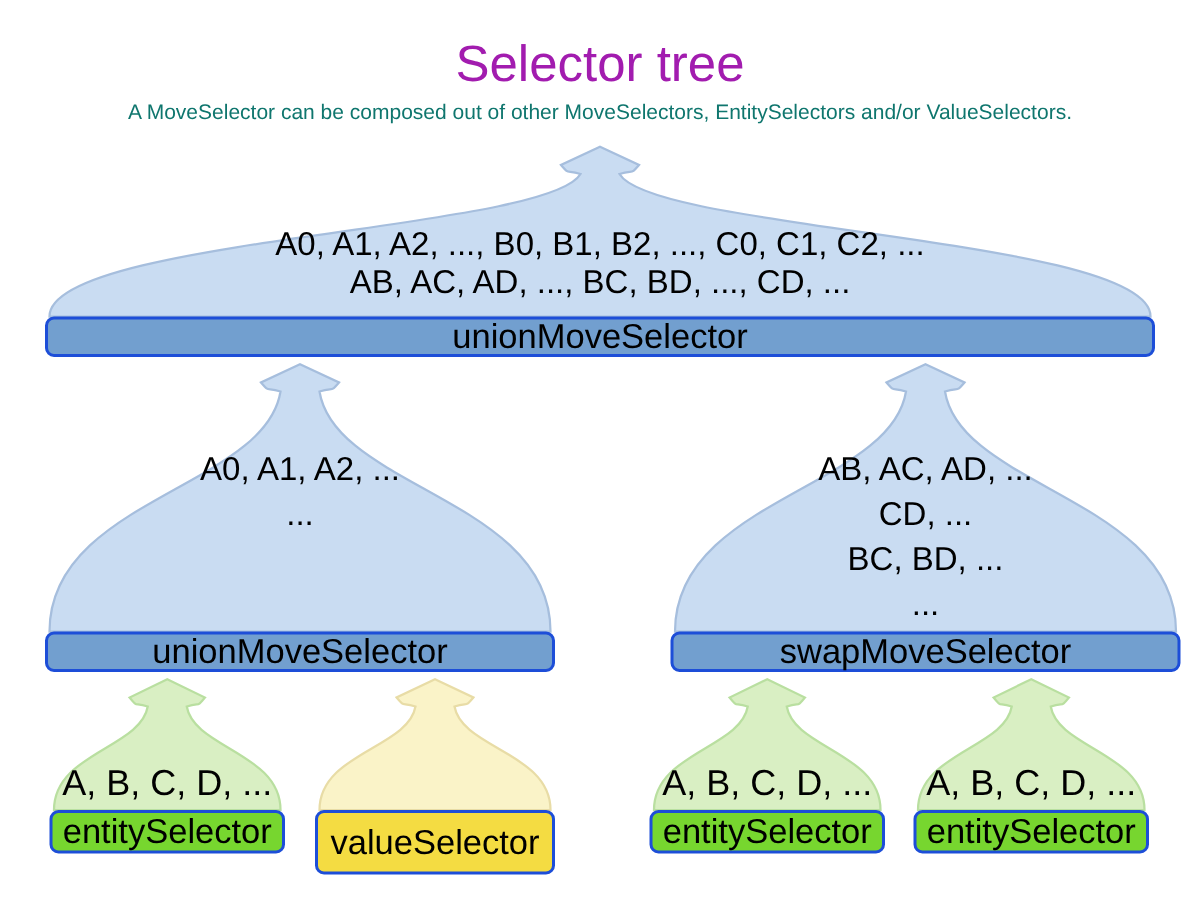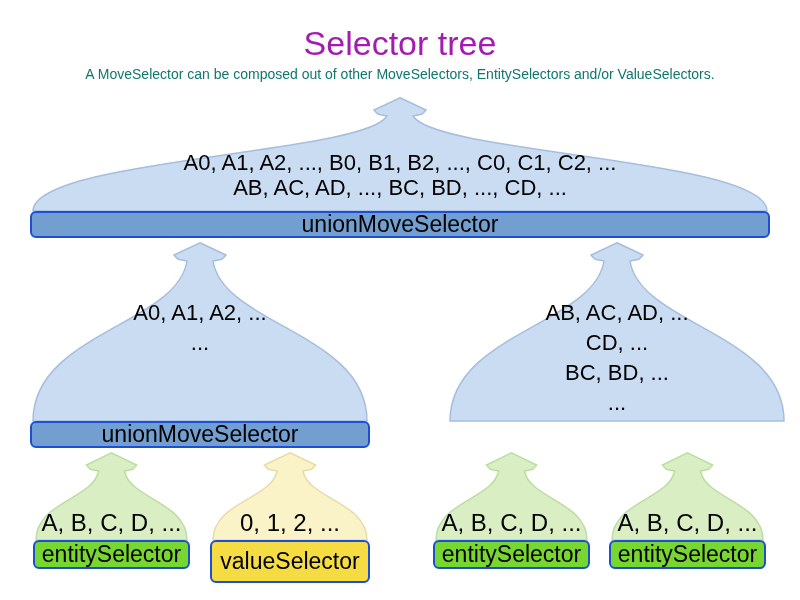--- a/index.html
+++ b/index.html
@@ -68,6 +68,9 @@
           <div>BC, BD, ...</div>
           <div>...</div>
         </div>
+        <div class="fbox" style="top: 179px; height: 27px; background: rgb(114, 159, 207);">
+          <span>swapMoveSelector</span>
+        </div>
       </div>
       <div class="funnel" style="left: 33px; top: 452px; width: 157px; height: 117px;">
         <svg width="157" height="88" viewBox="0 0 157 88">

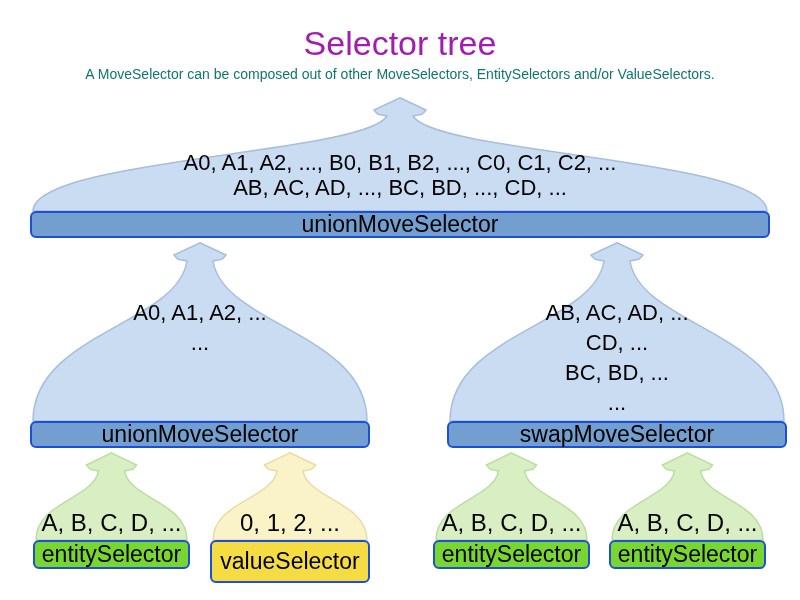--- a/index.html
+++ b/index.html
@@ -87,9 +87,6 @@
         <svg width="160" height="88" viewBox="0 0 160 88">
           <path d="M 80 0.8 L 105.6 13 C 99.6 20 103 16 93 19 C 97.8 46.6 157 50.05 157 88 L 3 88 C 3 50.05 62.2 46.6 67 19 C 57 16 60.4 20 54.4 13 Z" fill="#faf3c8" stroke="#e8dca6" stroke-width="1.5"></path>
         </svg>
-        <div class="dome-text" style="top: 58px; font-size: 24px; line-height: 26px;">
-          <div>0, 1, 2, ...</div>
-        </div>
         <div class="fbox" style="top: 88px; height: 43px; background: rgb(244, 220, 66);">
           <span>valueSelector</span>
         </div>

